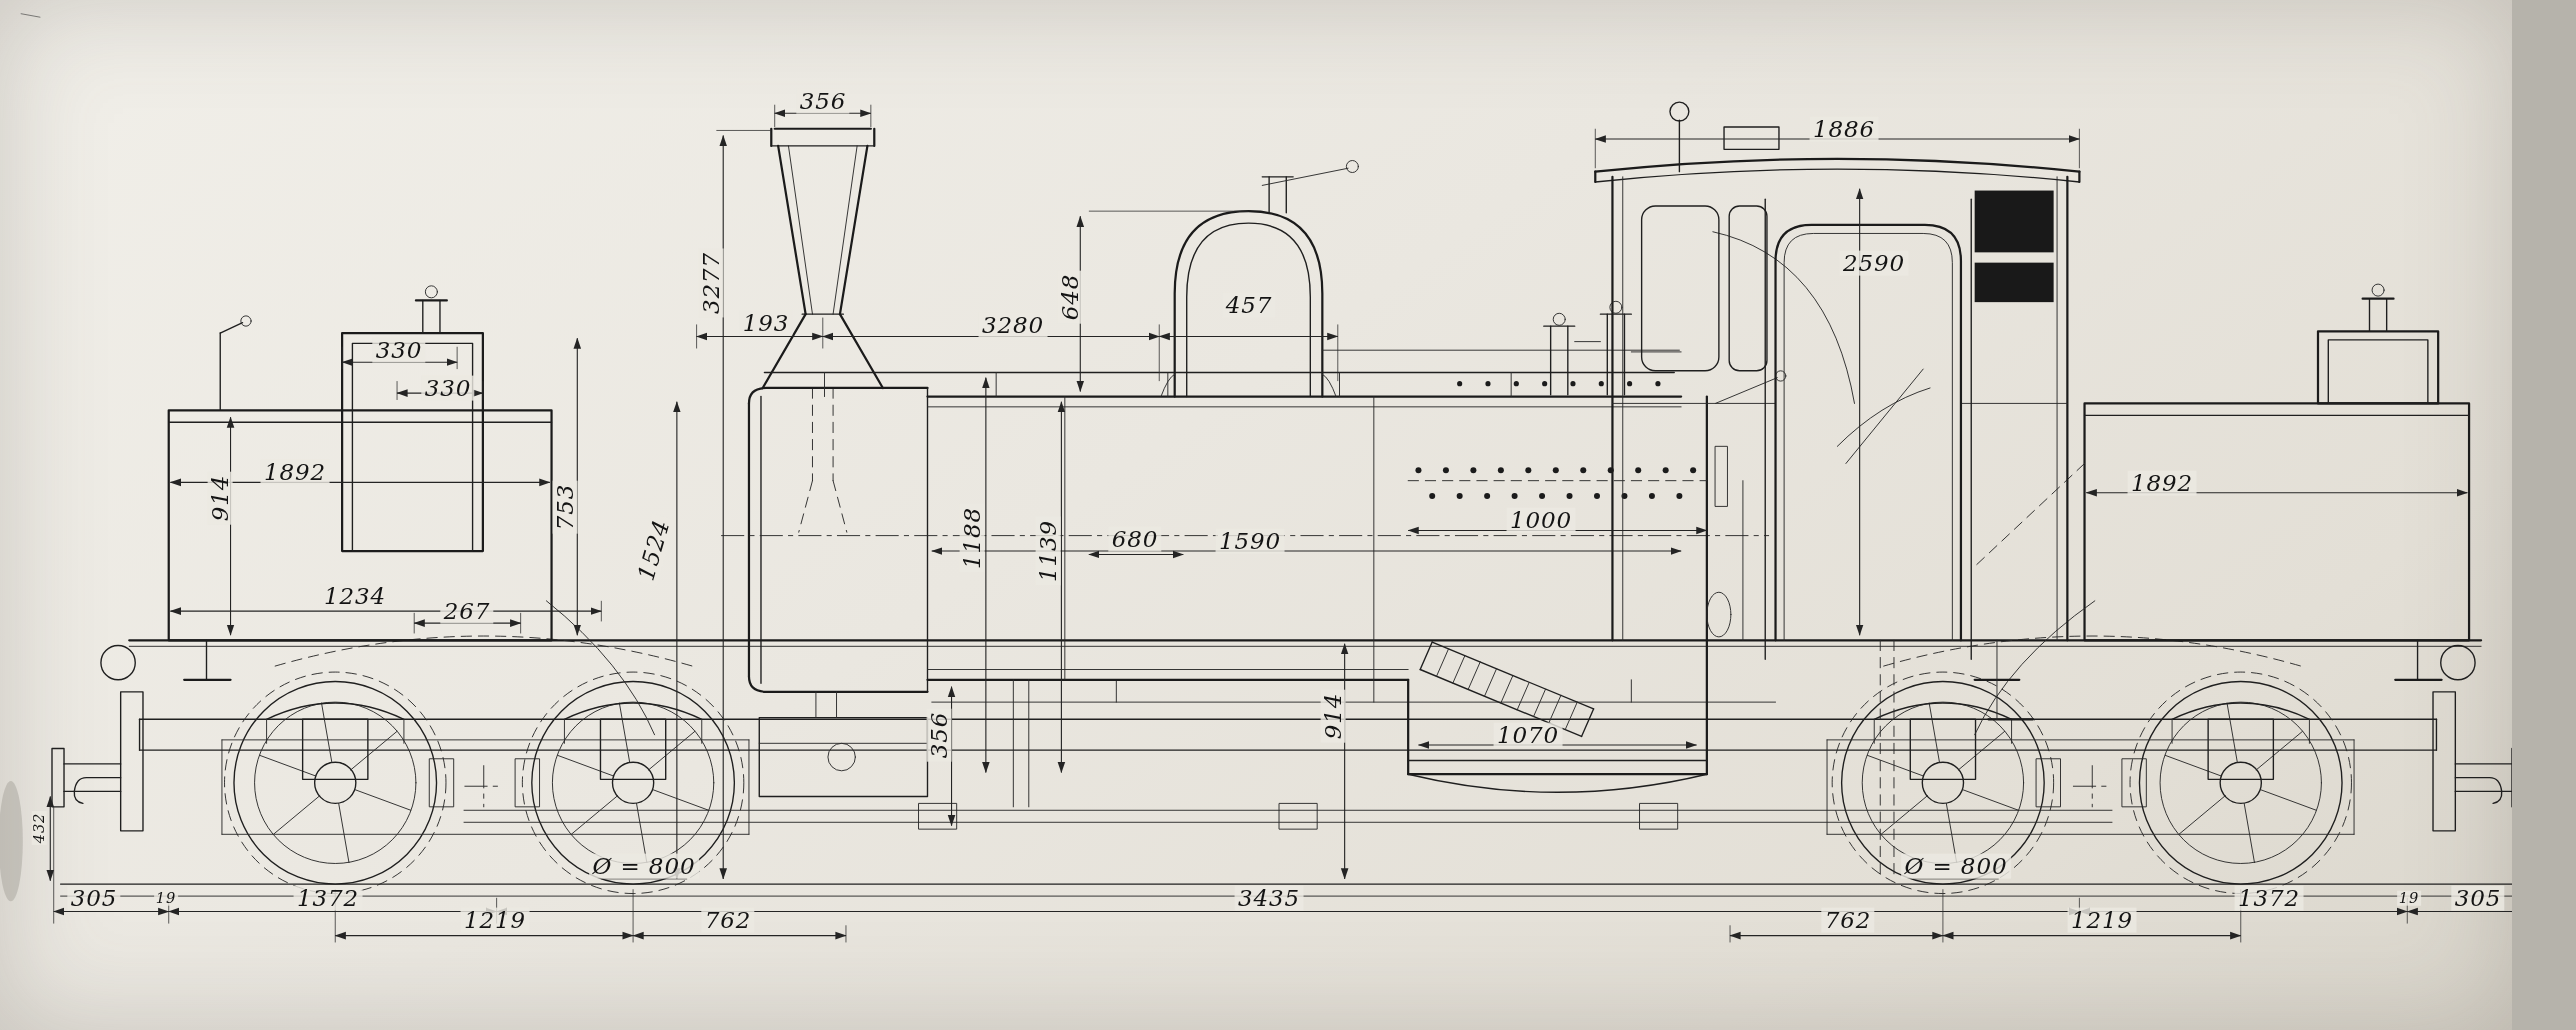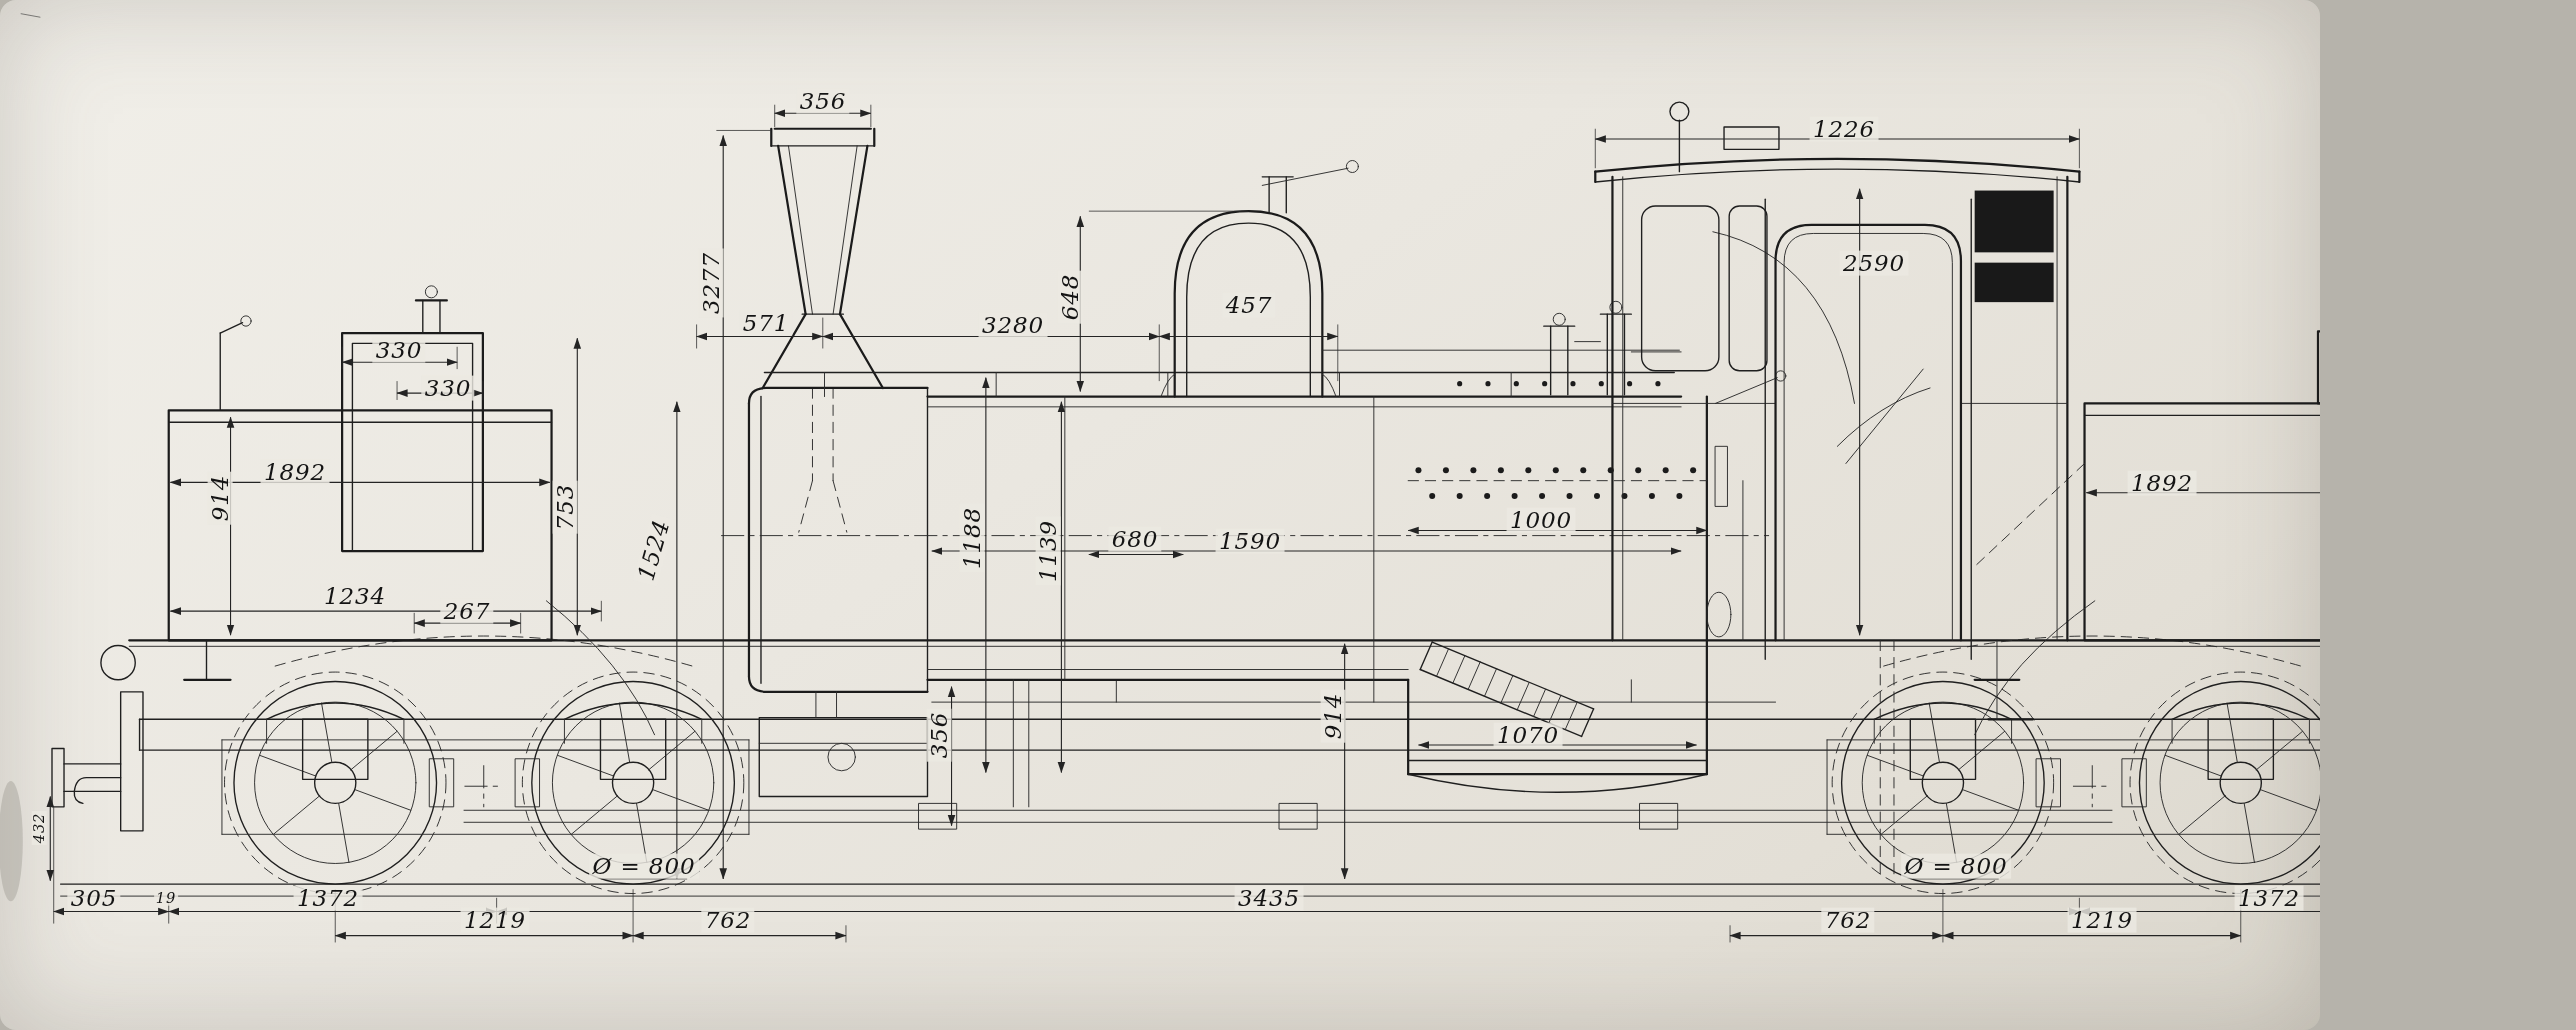--- a/index.html
+++ b/index.html
@@ -4,11 +4,10 @@
 <style>
   html,body{margin:0;padding:0;background:#b6b3ab;}
   .sheet{
-    position:relative;width:2320px;height:1030px;overflow:hidden;
+    position:relative;width:2512px;height:1030px;overflow:hidden;
     background:linear-gradient(145deg,#f1efe9 0%,#eae7e0 45%,#e3dfd6 80%,#dad6cc 100%);
     box-shadow:inset 0 0 103px rgba(90,85,75,.25);
     font-family:"DejaVu Serif", serif;
-    border-radius:16px;
   }
   svg{position:absolute;left:0;top:0;}
   svg .k  {fill:none;stroke:#1b1b1b;stroke-width:2.6;stroke-linecap:round;stroke-linejoin:round;}

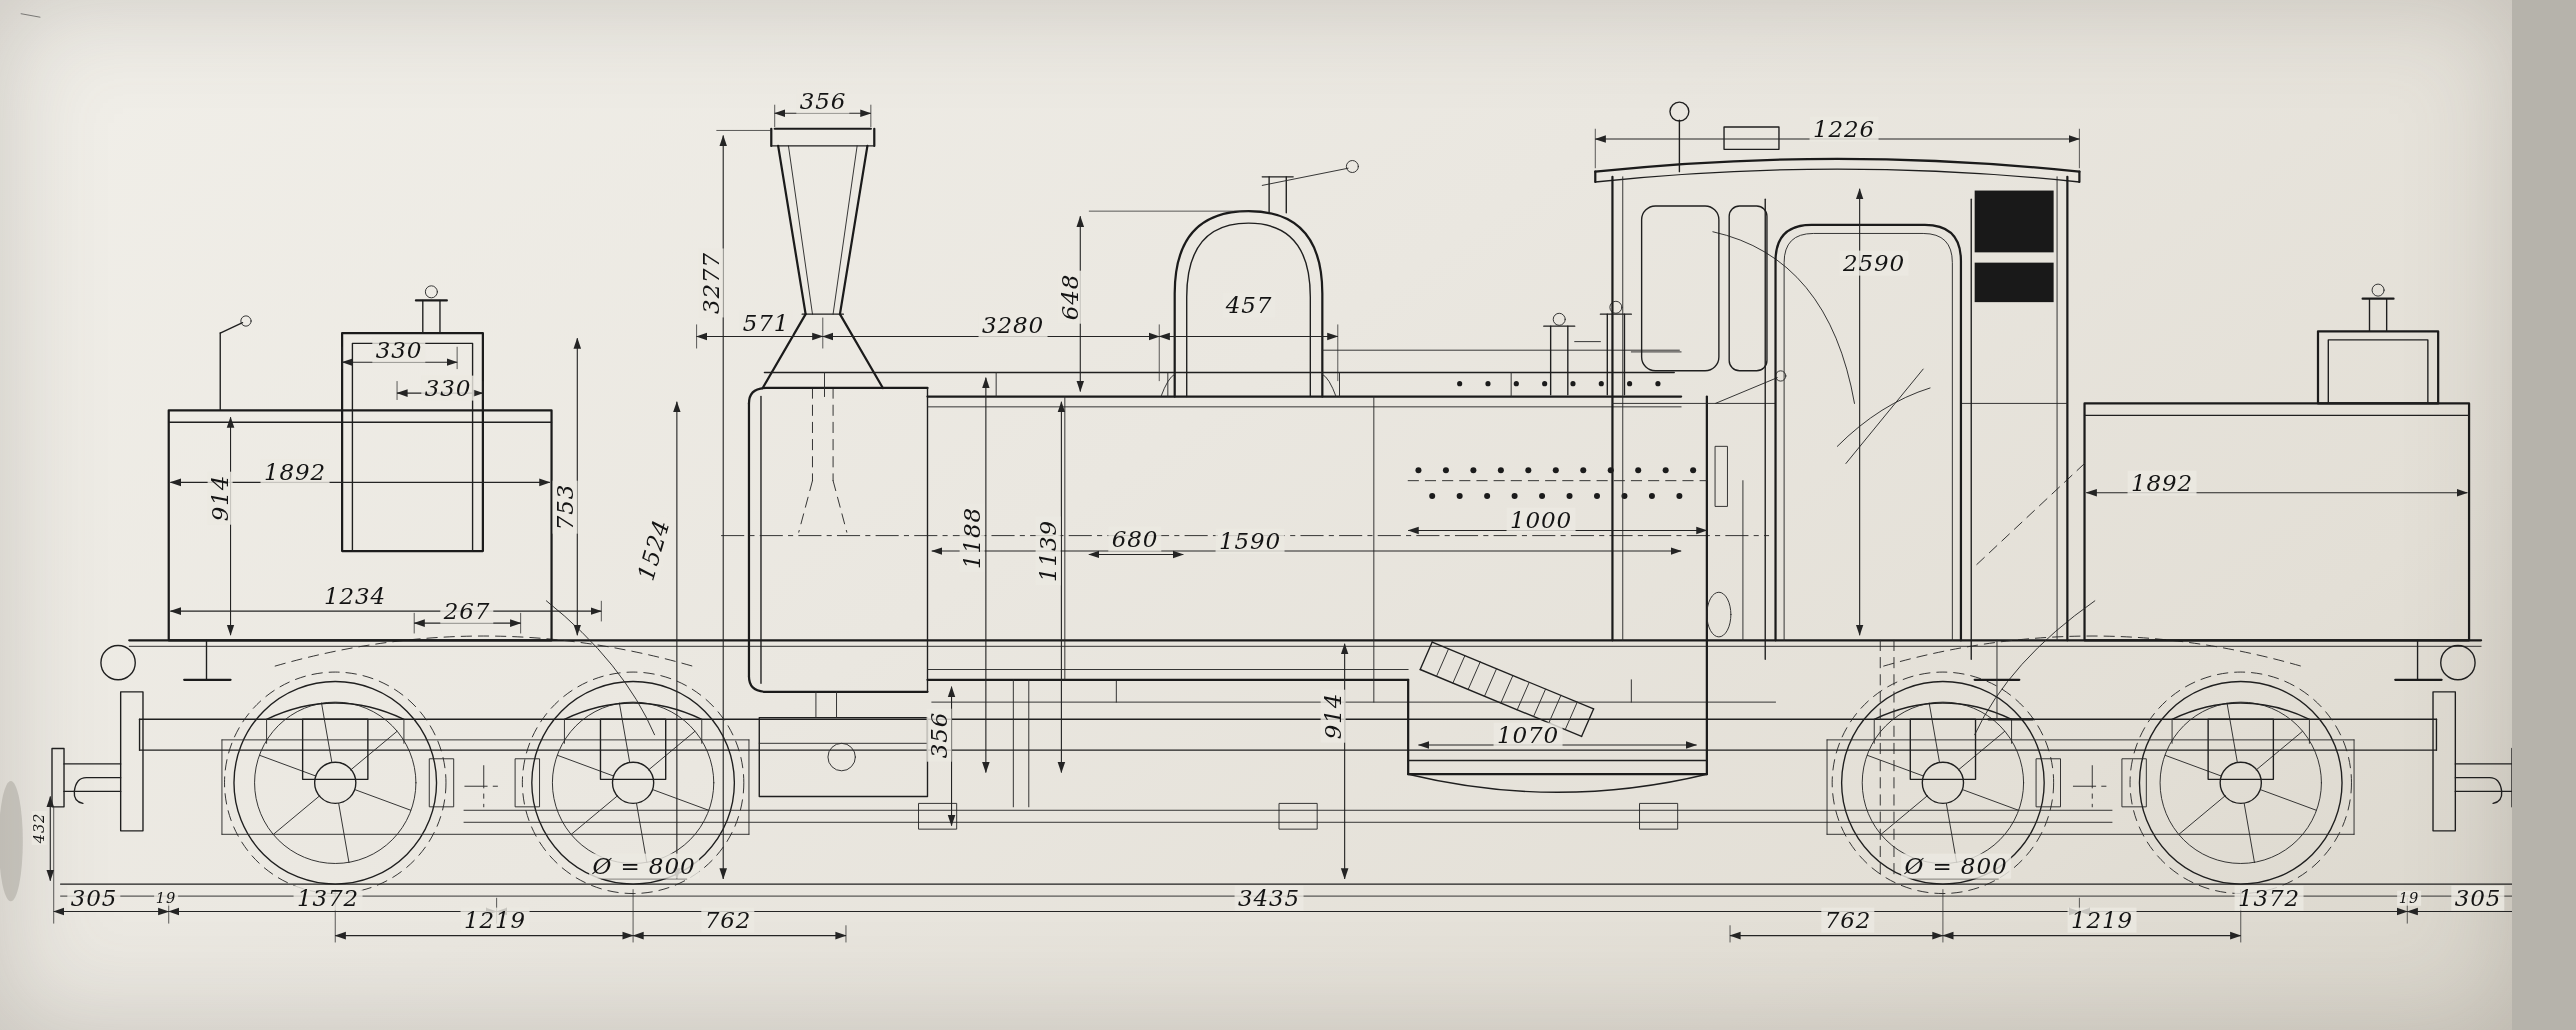--- a/index.html
+++ b/index.html
@@ -420,7 +420,7 @@
 <span class="dim-label" style="left:1013px;top:325px">3280</span>
 <span class="dim-label" style="left:1249px;top:305px">457</span>
 <span class="dim-label v" style="left:1070px;top:297px">648</span>
-<span class="dim-label" style="left:1844px;top:129px">1226</span>
+<span class="dim-label" style="left:1844px;top:129px">1886</span>
 <span class="dim-label" style="left:1874px;top:263px">2590</span>
 <span class="dim-label" style="left:399px;top:350px">330</span>
 <span class="dim-label" style="left:448px;top:388px">330</span>

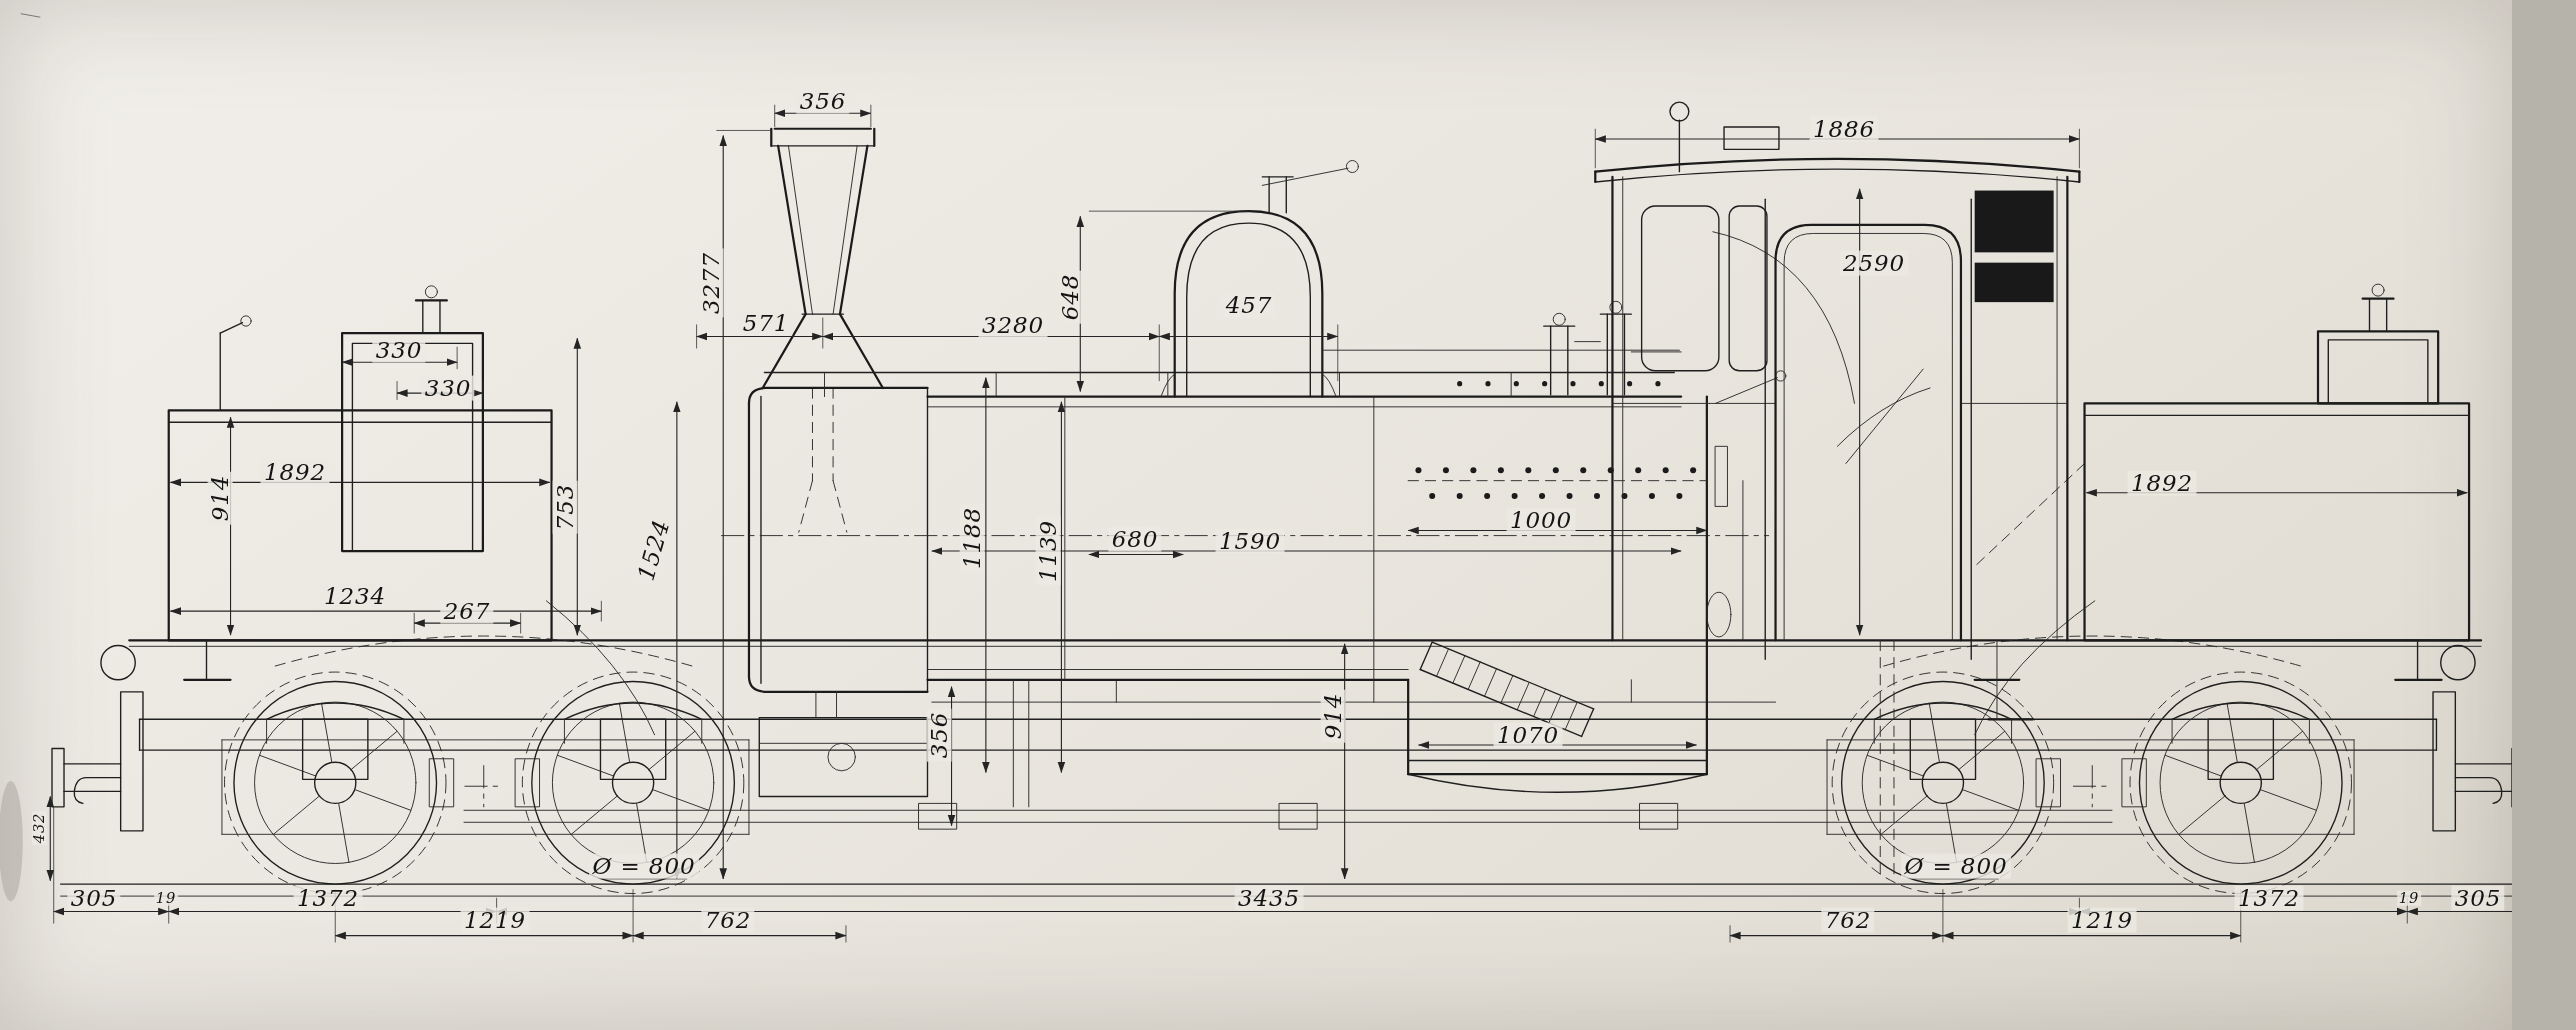--- a/index.html
+++ b/index.html
@@ -416,7 +416,7 @@
 
 <span class="dim-label" style="left:823px;top:101px">356</span>
 <span class="dim-label v" style="left:711px;top:283px">3277</span>
-<span class="dim-label" style="left:766px;top:323px">571</span>
+<span class="dim-label" style="left:766px;top:323px">193</span>
 <span class="dim-label" style="left:1013px;top:325px">3280</span>
 <span class="dim-label" style="left:1249px;top:305px">457</span>
 <span class="dim-label v" style="left:1070px;top:297px">648</span>

